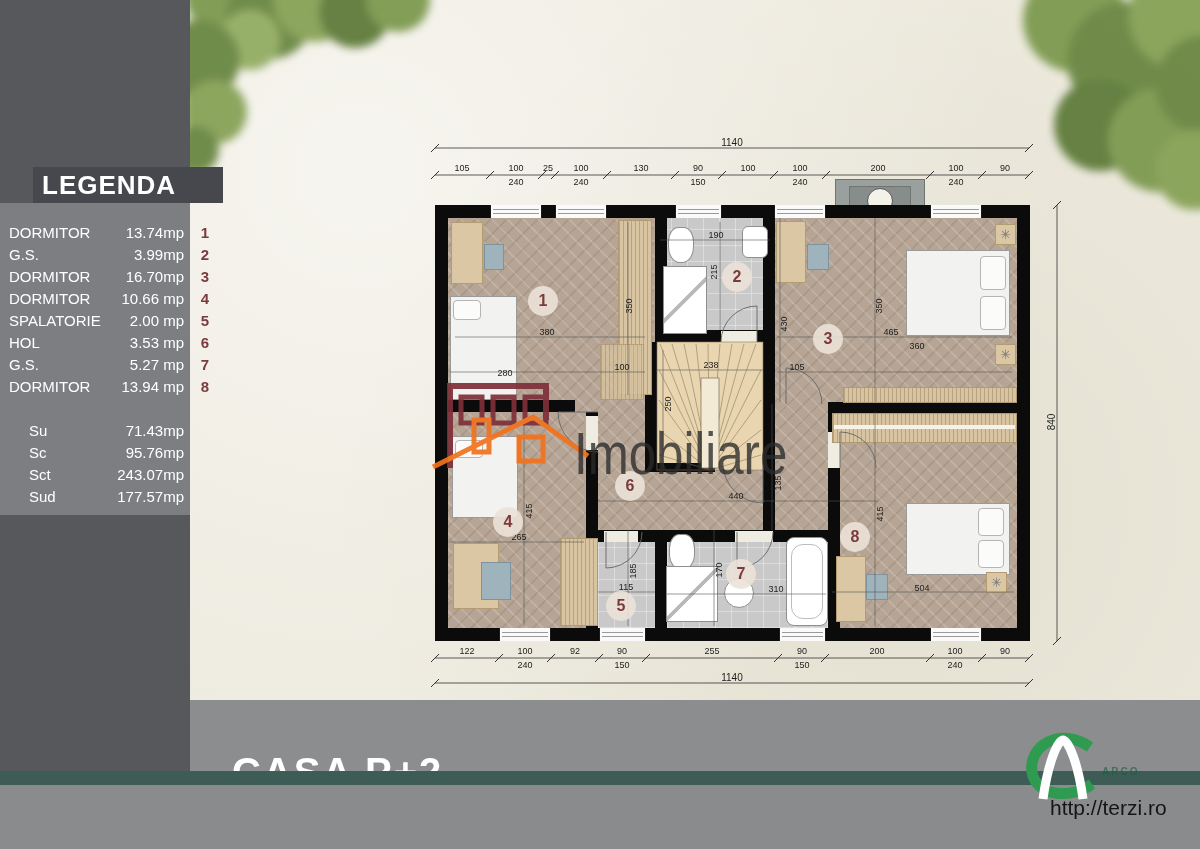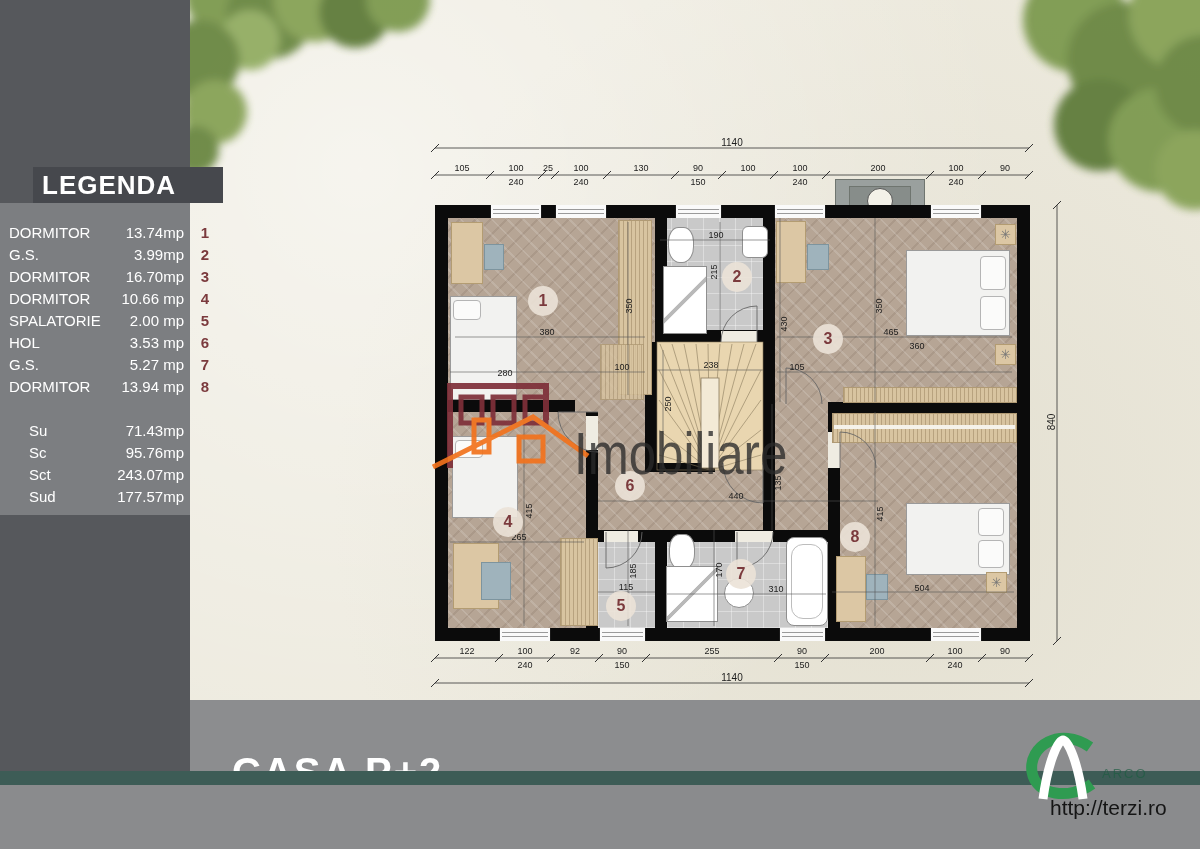--- a/index.html
+++ b/index.html
@@ -27,7 +27,7 @@
   .band-teal{left:0;top:771px;width:1200px;height:14px;background:#3d5c56;z-index:35;}
   .band-bottom{left:0;top:785px;width:1200px;height:64px;background:#8a8b8d;z-index:35;}
   .website{left:1050px;top:796px;z-index:37;color:#151515;font-size:21px;}
-  .arco-text{left:1102px;top:766px;z-index:36;color:#1d5c41;opacity:.65;font-size:13px;font-weight:normal;letter-spacing:2px;}
+  .arco-text{left:1102px;top:766px;z-index:36;color:#1d5c41;opacity:.65;font-size:10px;font-weight:bold;letter-spacing:2px;}
 
   
   .wall{position:absolute;background:#0b0b0b;z-index:12;}

